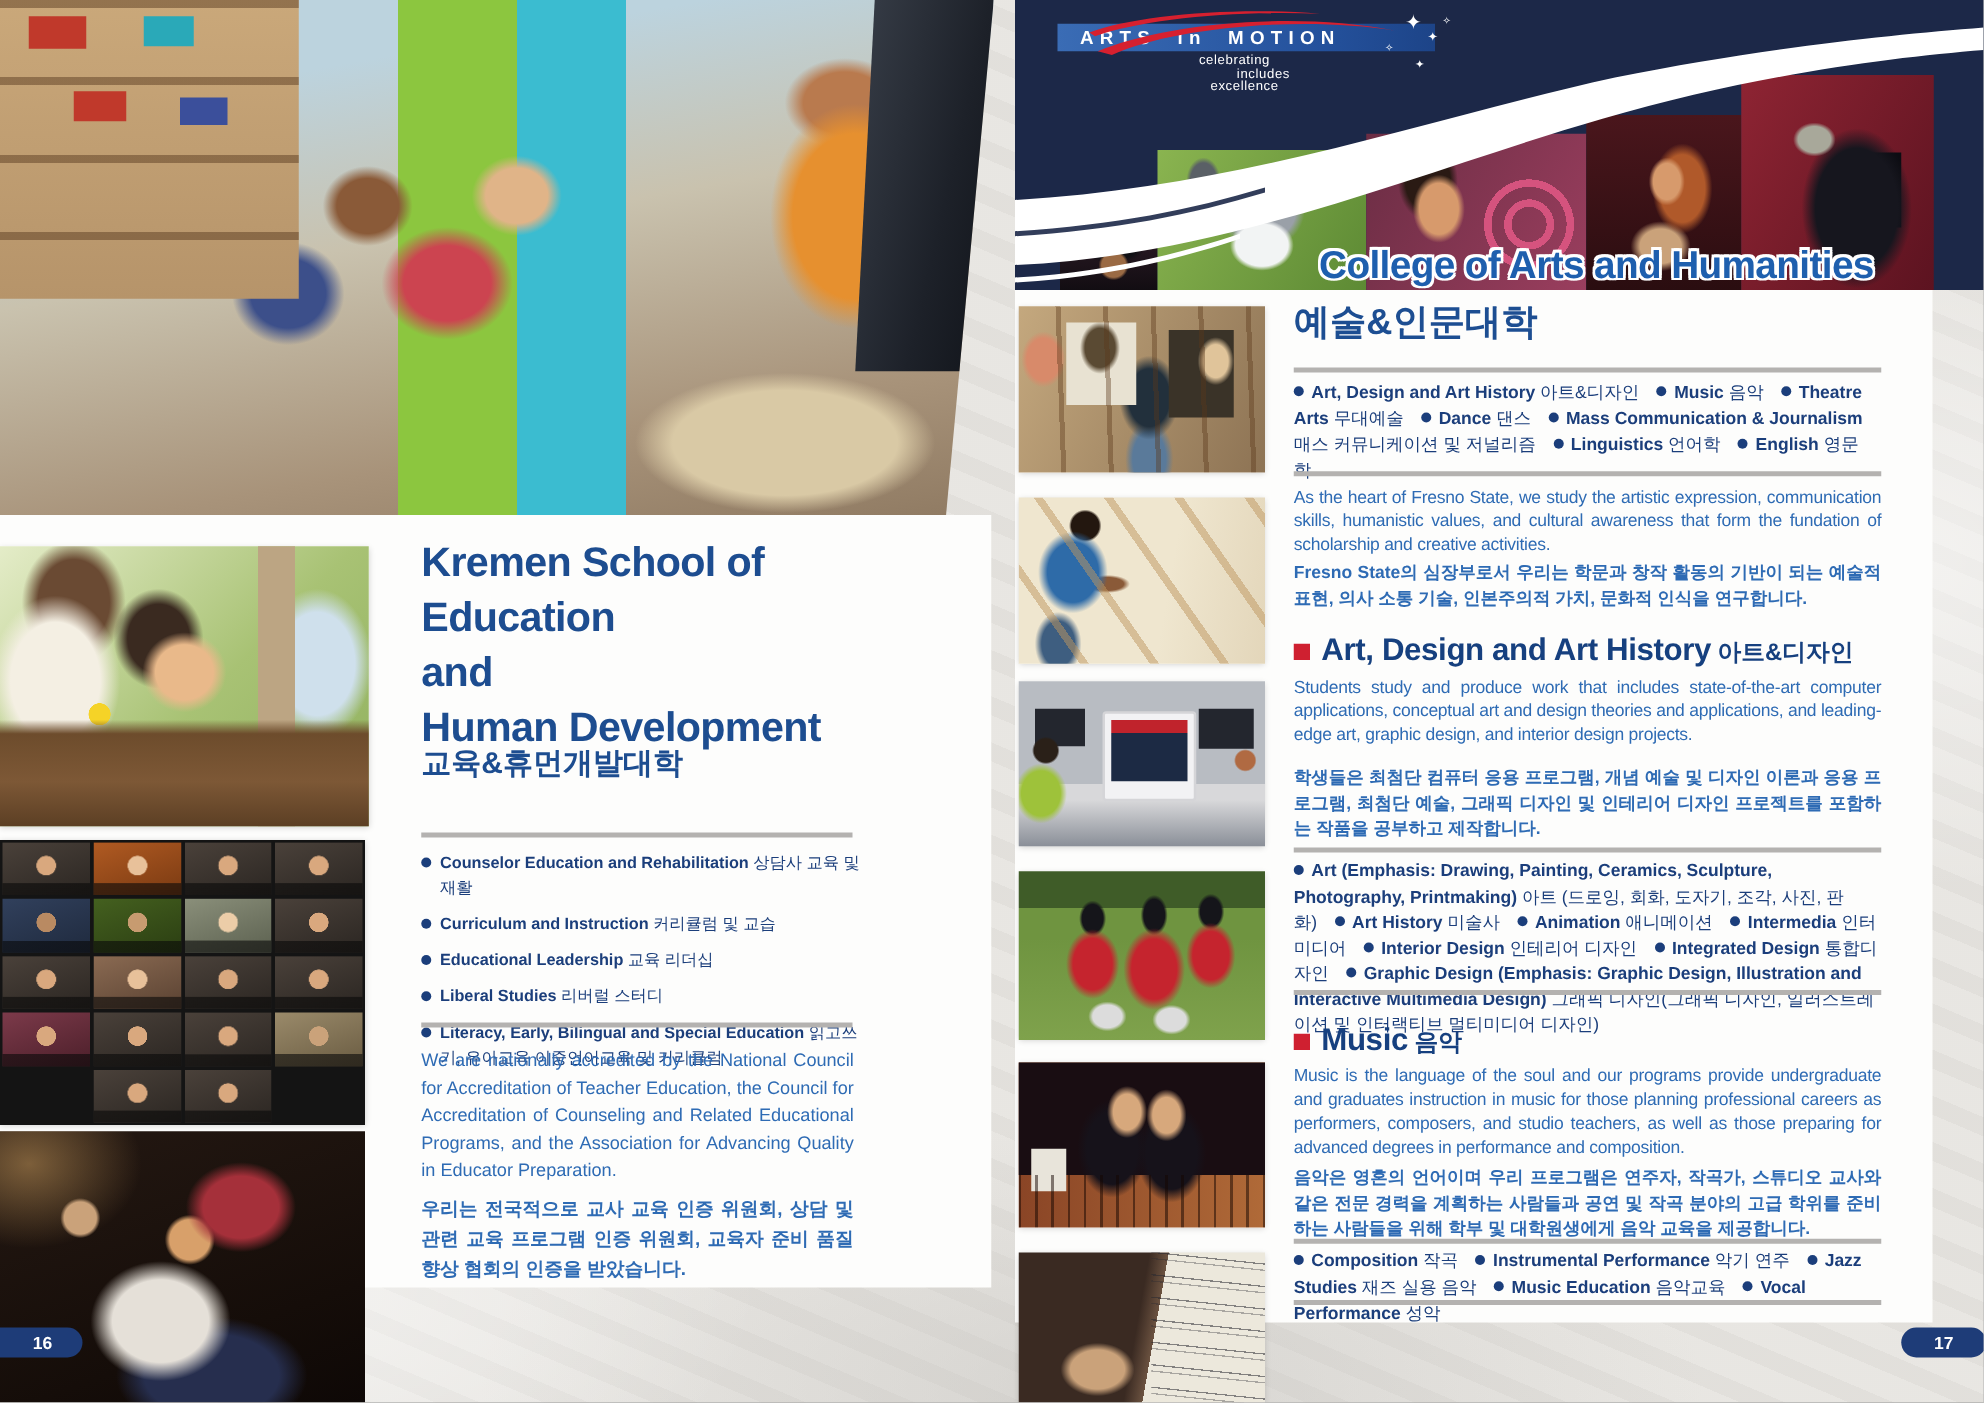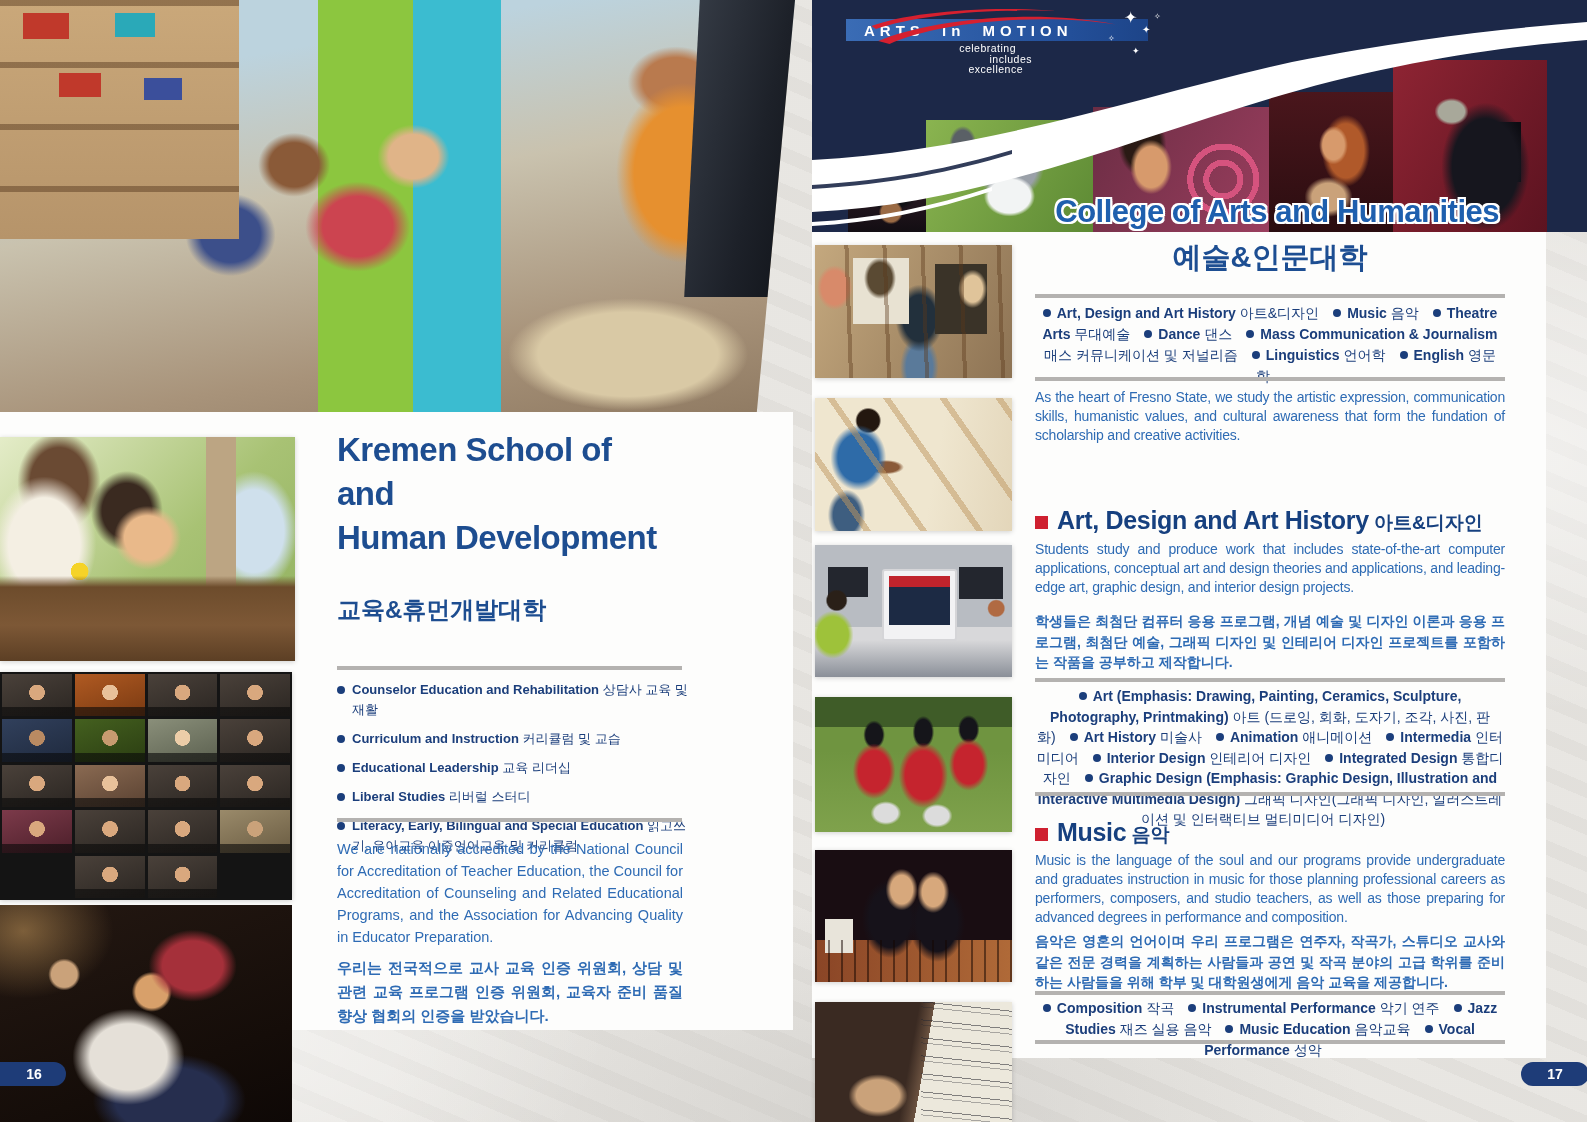--- a/index.html
+++ b/index.html
@@ -219,7 +219,7 @@
     background:repeating-linear-gradient(180deg, transparent 0 4px, rgba(40,40,48,.55) 4px 5px, transparent 5px 9px, rgba(40,40,48,.35) 9px 10px, transparent 10px 18px);}
 
   
-  .rcol{position:absolute;left:1035px;width:470px;text-align:center;}
+  .rcol{position:absolute;left:1035px;width:470px;}
   .rp-kr-title{top:238px;margin:0;color:#1d4e92;font-size:29px;font-weight:bold;}
   .hr-r1{left:1035px;top:294px;width:470px;}
   .hr-r2{left:1035px;top:377px;width:470px;}

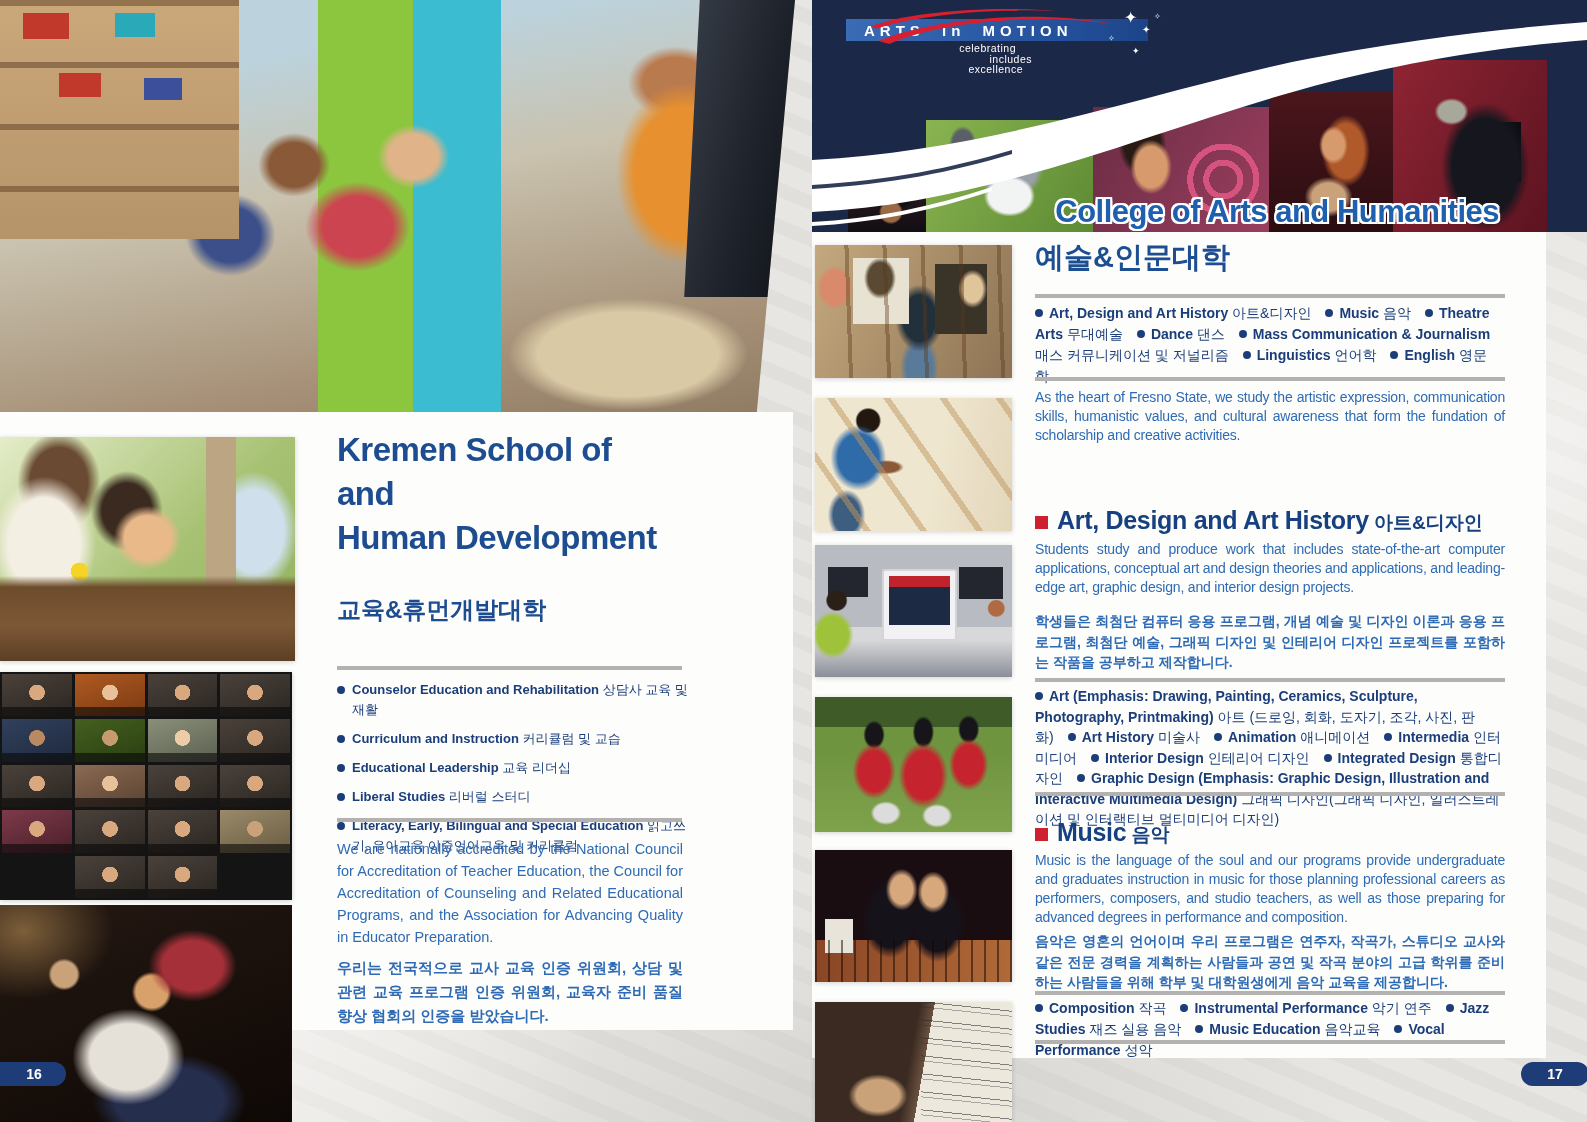--- a/index.html
+++ b/index.html
@@ -387,6 +387,7 @@
   <div class="hr hr-r2"></div>
 
   <p class="rcol body-en intro-en">As the heart of Fresno State, we study the artistic expression, communication skills, humanistic values, and cultural awareness that form the fundation of scholarship and creative activities.</p>
+  <p class="rcol body-kr intro-kr">Fresno State의 심장부로서 우리는 학문과 창작 활동의 기반이 되는 예술적 표현, 의사 소통 기술, 인본주의적 가치, 문화적 인식을 연구합니다.</p>
 
   <h3 class="sec-head art-head">
     <span class="red-sq"></span><span class="sec-en">Art, Design and Art History</span> <span class="sec-kr">아트&amp;디자인</span>

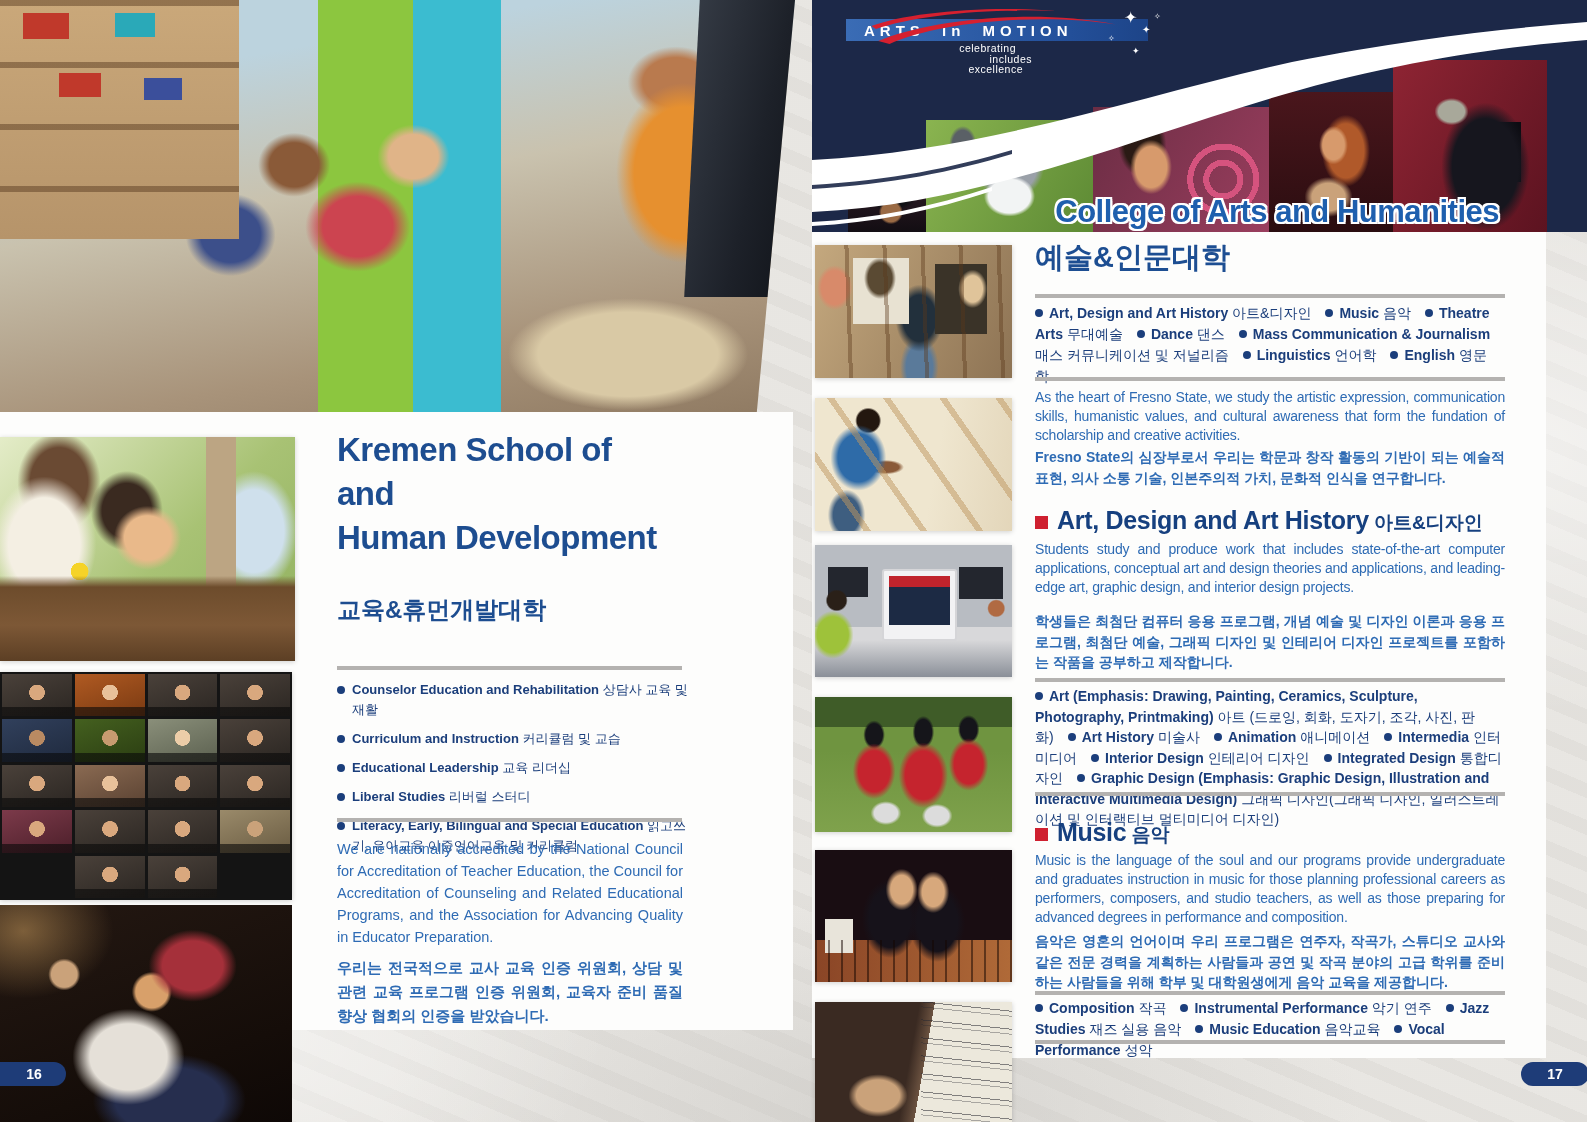--- a/index.html
+++ b/index.html
@@ -285,6 +285,7 @@
   <h1 class="kremen-title">
 
   <div class="t-line">Kremen School of</div>
+      <div class="t-line">Education</div>
       <div class="t-line">and</div>
       <div class="t-line">Human Development</div>
     </h1>

